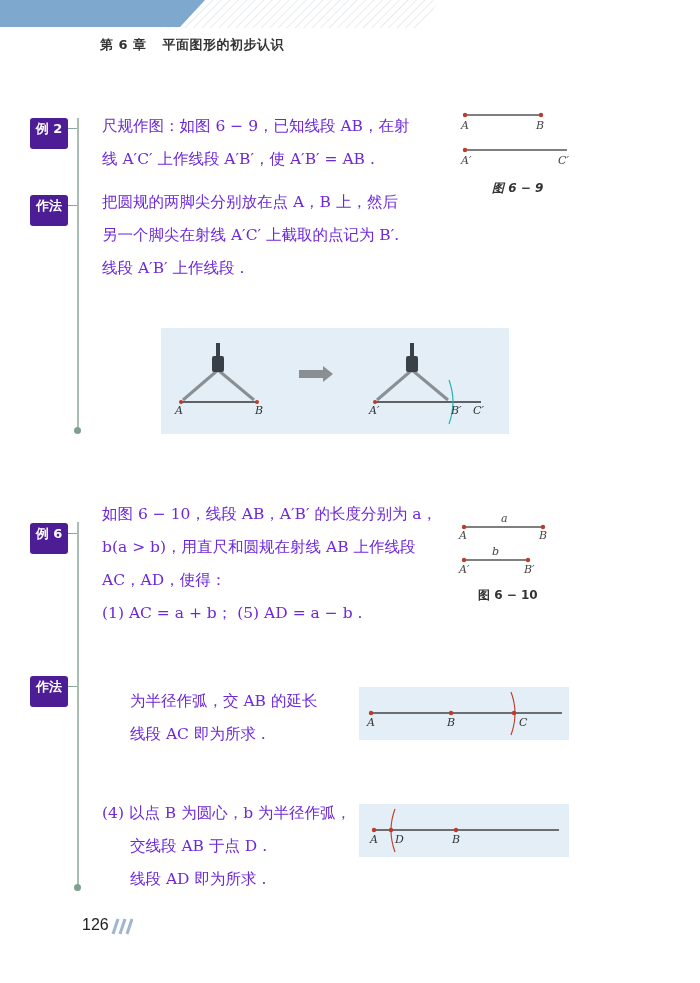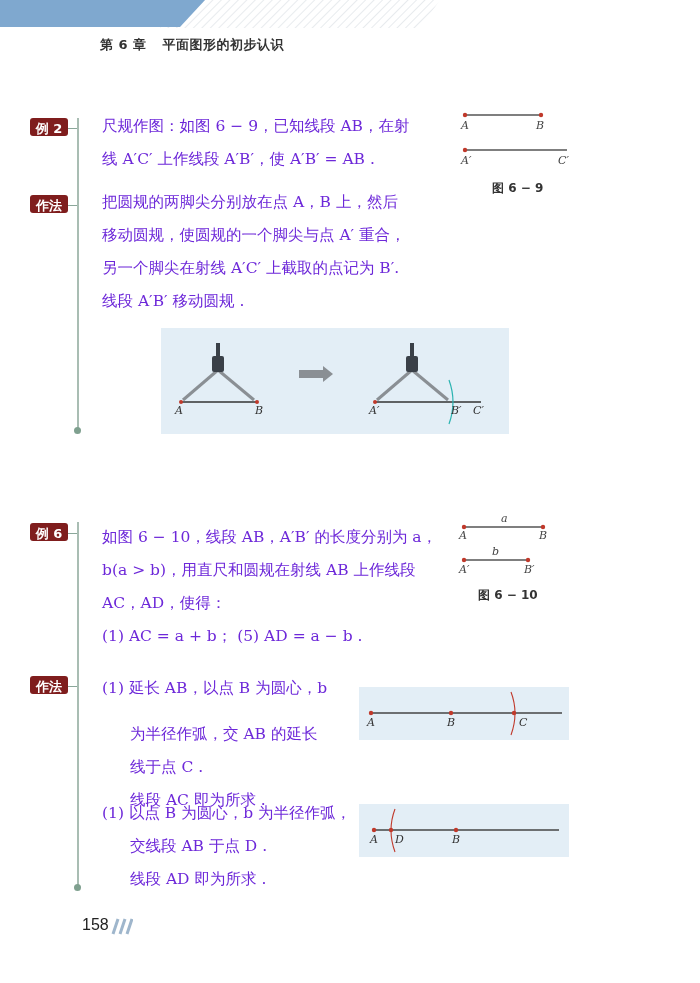--- a/index.html
+++ b/index.html
@@ -17,7 +17,7 @@
   .chapter .gap { display: inline-block; width: 16px; }
   
   .tag {
-    position: absolute; left: 30px; width: 38px; height: 18px; background: #7f1d1d;
+    position: absolute; left: 30px; width: 38px; height: 31px; background: #4c1d95;
     color: #fff; border-radius: 3px; font-family: "DejaVu Sans", "Liberation Sans", sans-serif;
     font-size: 13px; font-weight: bold; text-align: center; line-height: 21px;
   }

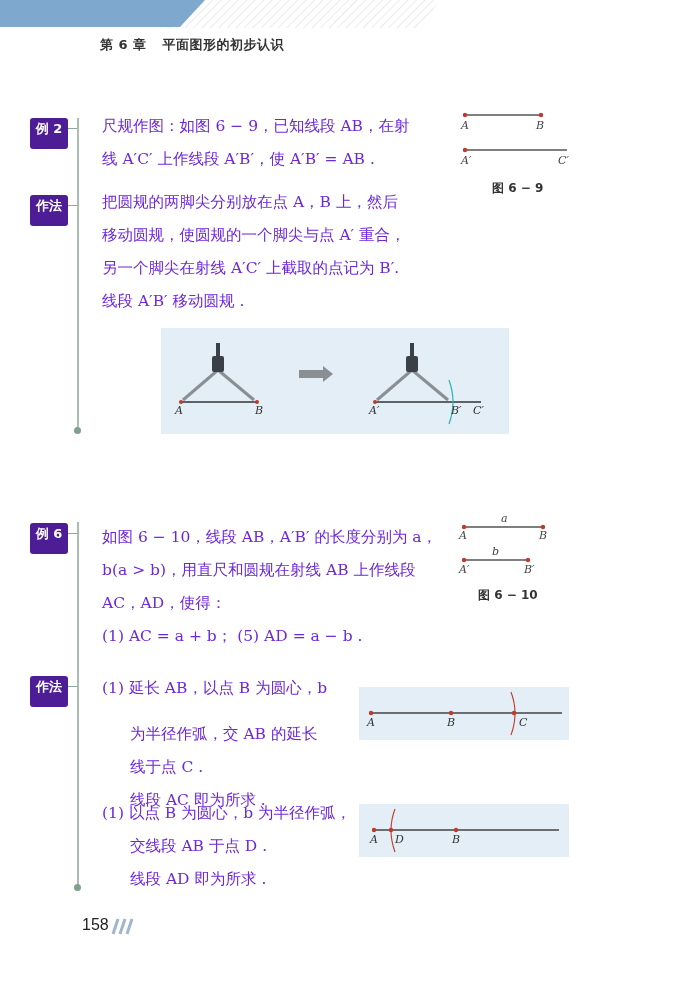--- a/index.html
+++ b/index.html
@@ -81,7 +81,7 @@
   <text x="6" y="59" font-size="11" font-style="italic" font-family="DejaVu Serif, serif" fill="#444">A′</text>
   <text x="103" y="59" font-size="11" font-style="italic" font-family="DejaVu Serif, serif" fill="#444">C′</text>
 </svg>
-<div class="cap" style="left:492px; top:180px;">图 6 − 9</div>
+<div class="cap" style="left:492px; top:180px;font-style:italic;">图 6 − 9</div>
 
 <div class="fig-box" style="left:161px; top:328px; width:348px; height:106px;">
   <svg width="348" height="106" viewBox="0 0 348 106">

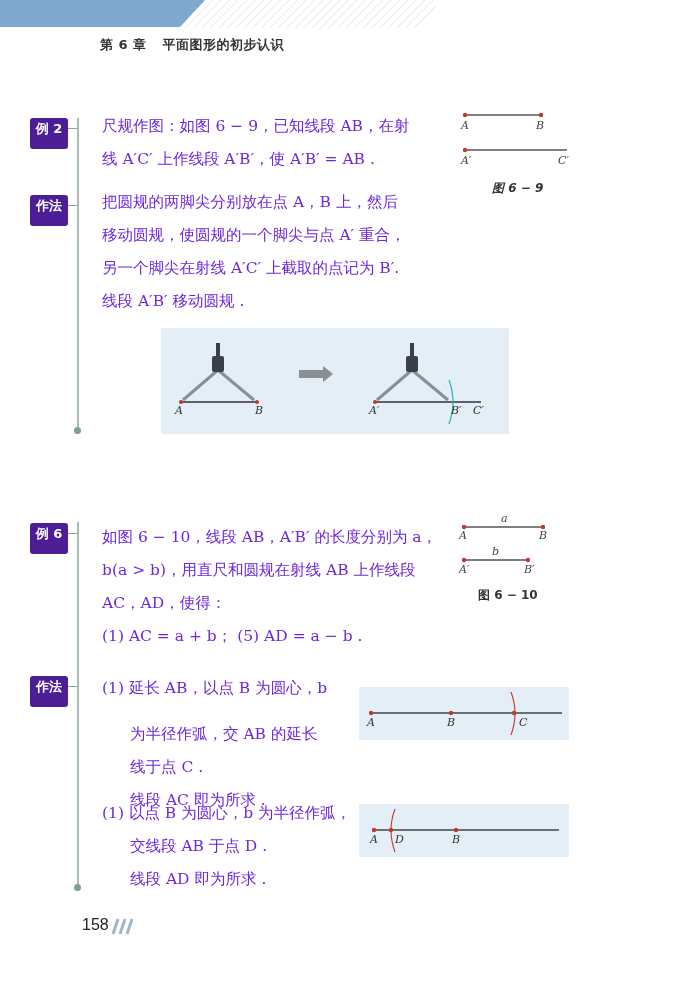--- a/index.html
+++ b/index.html
@@ -65,7 +65,6 @@
 
 <div class="para" style="top:186px;">
   <div>把圆规的两脚尖分别放在点 A，B 上，然后</div>
-  <div>移动圆规，使圆规的一个脚尖与点 A′ 重合，</div>
   <div>另一个脚尖在射线 A′C′ 上截取的点记为 B′.</div>
   <div>线段 A′B′ 移动圆规 .</div>
 </div>

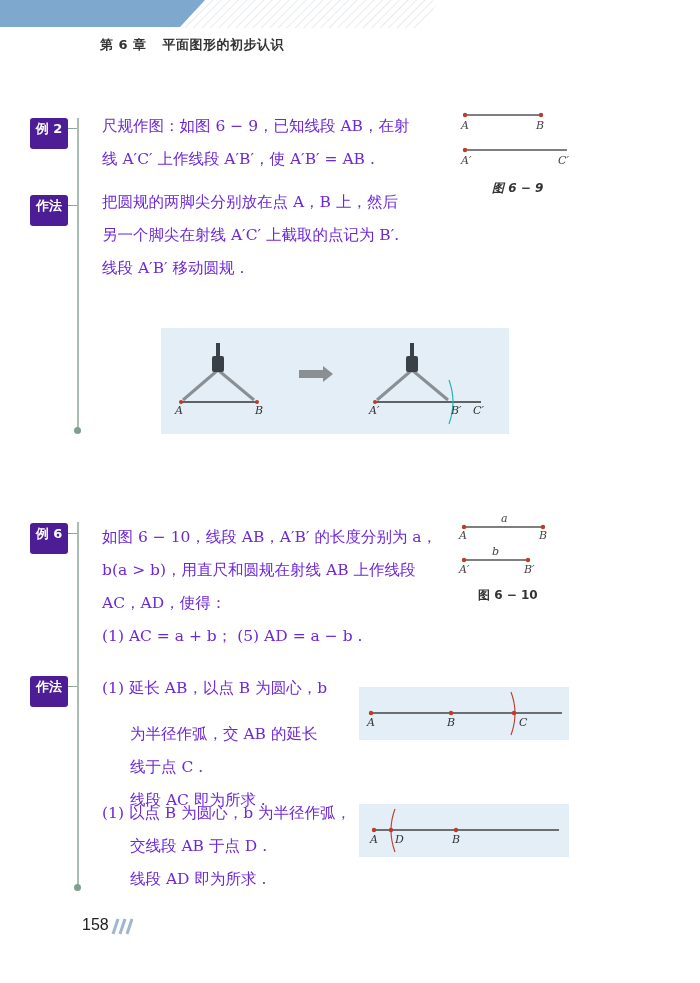--- a/index.html
+++ b/index.html
@@ -66,7 +66,7 @@
 <div class="para" style="top:186px;">
   <div>把圆规的两脚尖分别放在点 A，B 上，然后</div>
   <div>另一个脚尖在射线 A′C′ 上截取的点记为 B′.</div>
-  <div>线段 A′B′ 移动圆规 .</div>
+  <div>线段 A′B′ 上作线段 .</div>
 </div>
 
 <svg class="abs" style="left:455px; top:105px;" width="130" height="65">

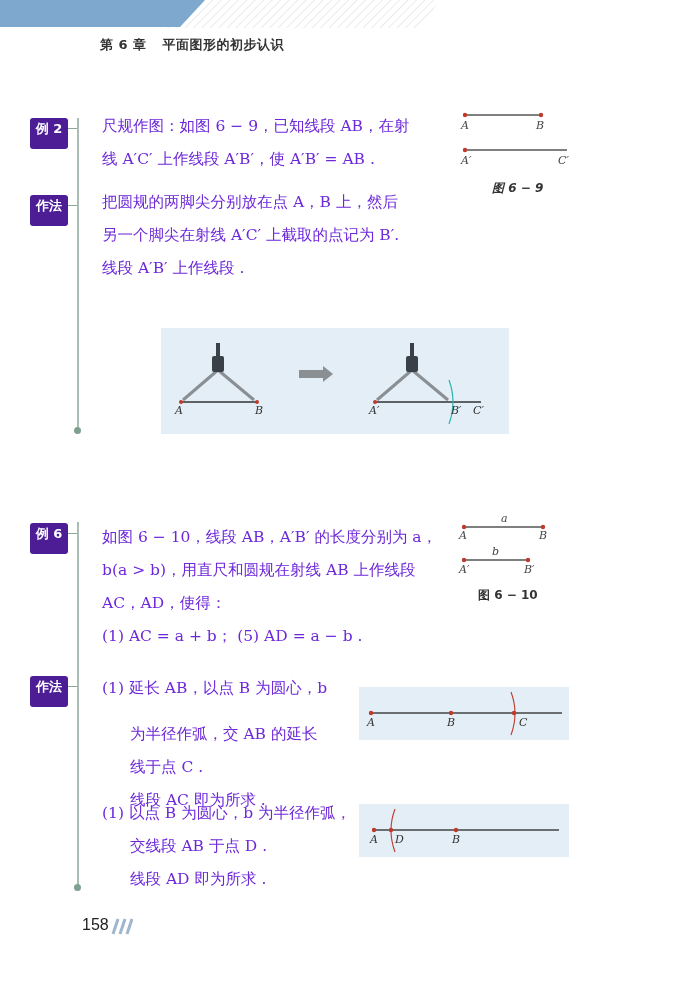--- a/index.html
+++ b/index.html
@@ -118,7 +118,7 @@
 <div class="tag" style="top:523px;">例 6</div>
 <div class="tick" style="top:533px;"></div>
 
-<div class="para" style="top:521px;">
+<div class="para" style="top:498px;">
   <div>如图 6 − 10，线段 AB，A′B′ 的长度分别为 a，</div>
   <div>b(a &gt; b)，用直尺和圆规在射线 AB 上作线段</div>
   <div>AC，AD，使得：</div>

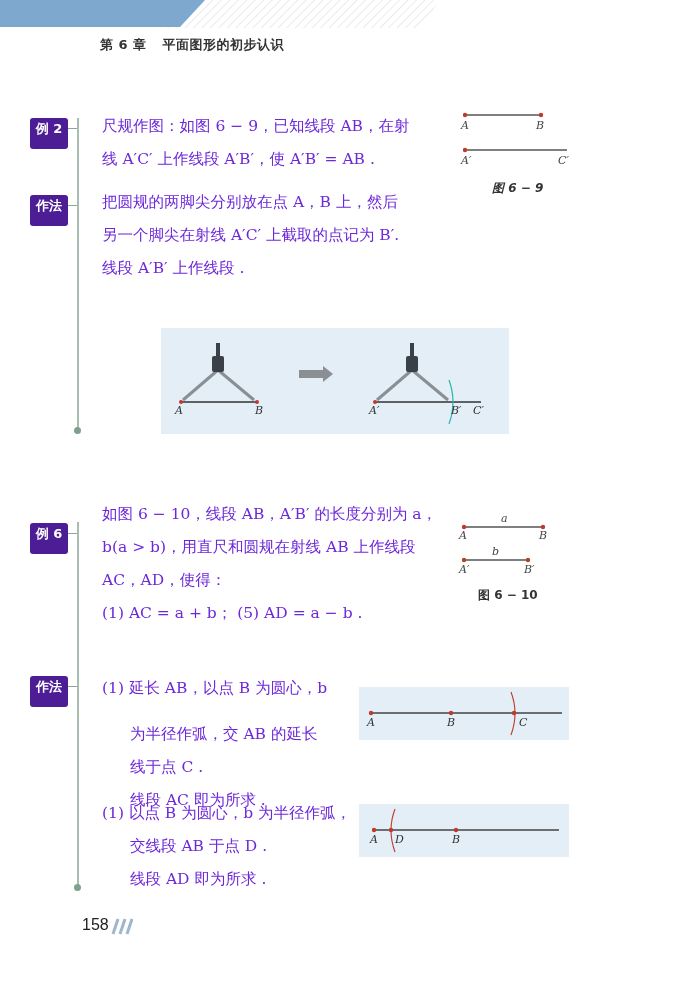--- a/index.html
+++ b/index.html
@@ -145,7 +145,6 @@
 <div class="tick" style="top:686px;"></div>
 
 <div class="para" style="top:672px;">
-  <div>(1) 延长 AB，以点 B 为圆心，b</div>
   <div style="padding-left:28px;margin-top:13px;">为半径作弧，交 AB 的延长</div>
   <div style="padding-left:28px;">线于点 C .</div>
   <div style="padding-left:28px;">线段 AC 即为所求 .</div>

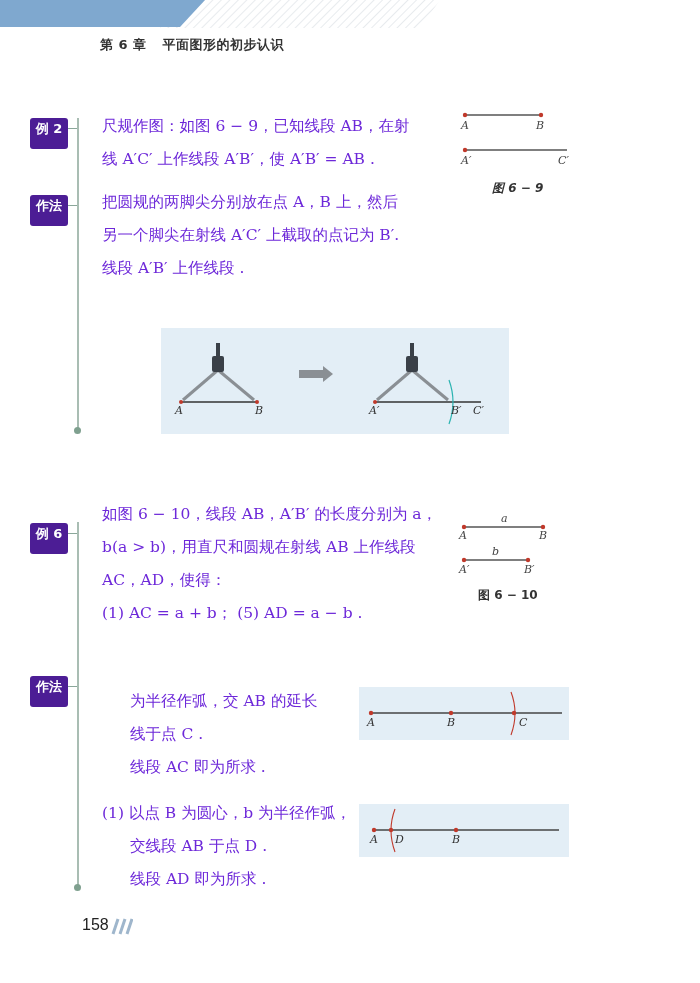--- a/index.html
+++ b/index.html
@@ -146,7 +146,6 @@
 
 <div class="para" style="top:672px;">
   <div style="padding-left:28px;margin-top:13px;">为半径作弧，交 AB 的延长</div>
-  <div style="padding-left:28px;">线于点 C .</div>
   <div style="padding-left:28px;">线段 AC 即为所求 .</div>
 </div>
 

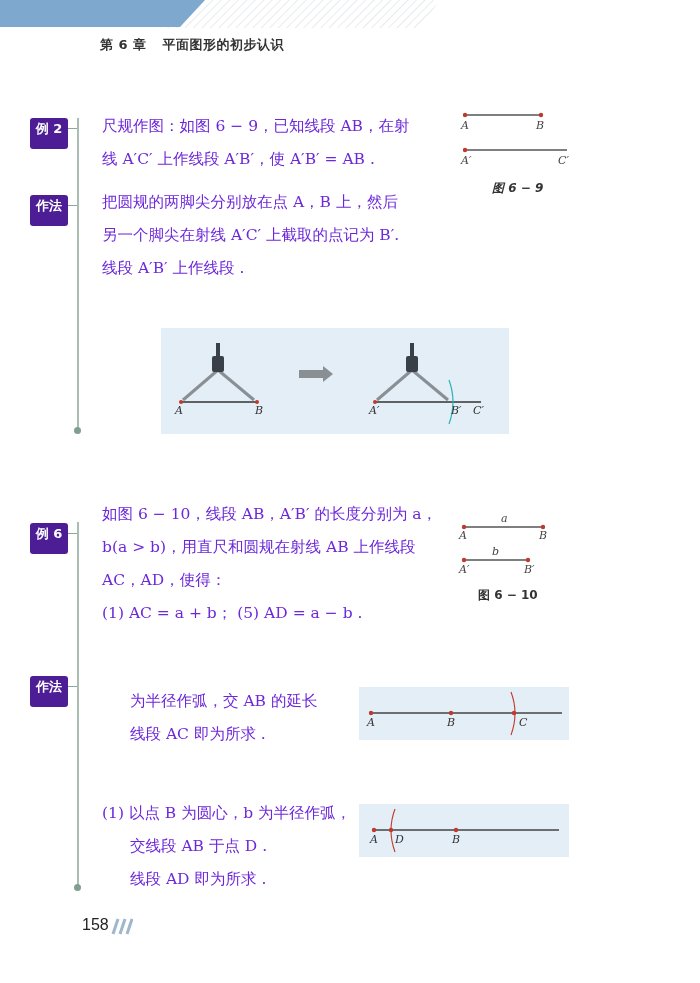--- a/index.html
+++ b/index.html
@@ -150,7 +150,7 @@
 </div>
 
 <div class="para" style="top:797px;">
-  <div>(1) 以点 B 为圆心，b 为半径作弧，</div>
+  <div>(4) 以点 B 为圆心，b 为半径作弧，</div>
   <div style="padding-left:28px;">交线段 AB 于点 D .</div>
   <div style="padding-left:28px;">线段 AD 即为所求 .</div>
 </div>

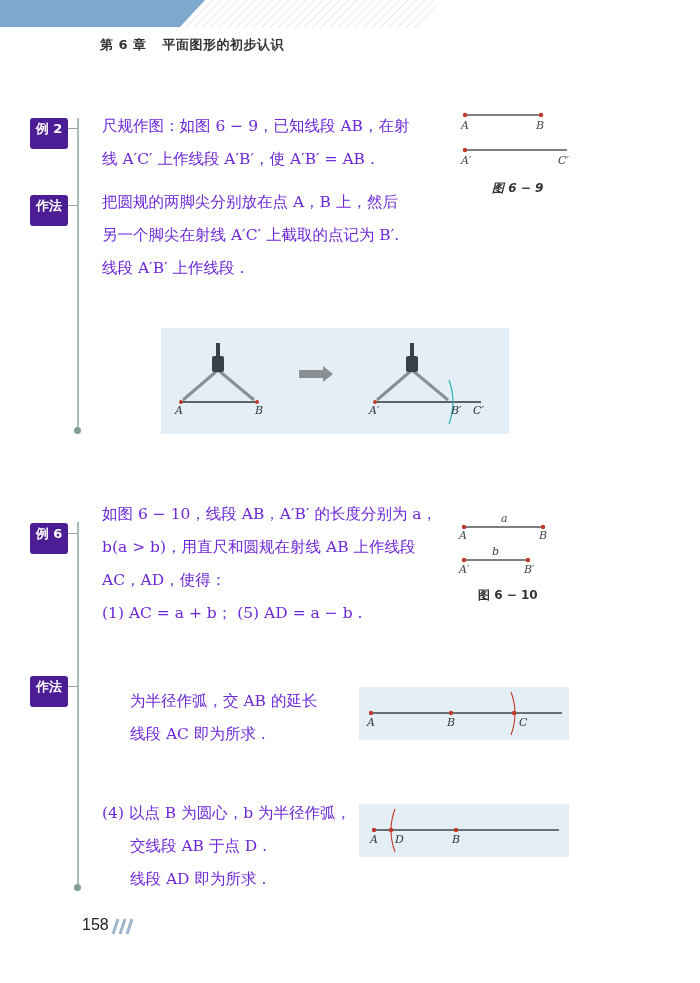--- a/index.html
+++ b/index.html
@@ -181,7 +181,7 @@
   </svg>
 </div>
 
-<div class="abs pagenum">158</div>
+<div class="abs pagenum">126</div>
 <svg class="abs" style="left:107px; top:917px;" width="26" height="18">
   <line x1="6" y1="17" x2="11" y2="2" stroke="#9fb6cc" stroke-width="3"></line>
   <line x1="13" y1="17" x2="18" y2="2" stroke="#9fb6cc" stroke-width="3"></line>

